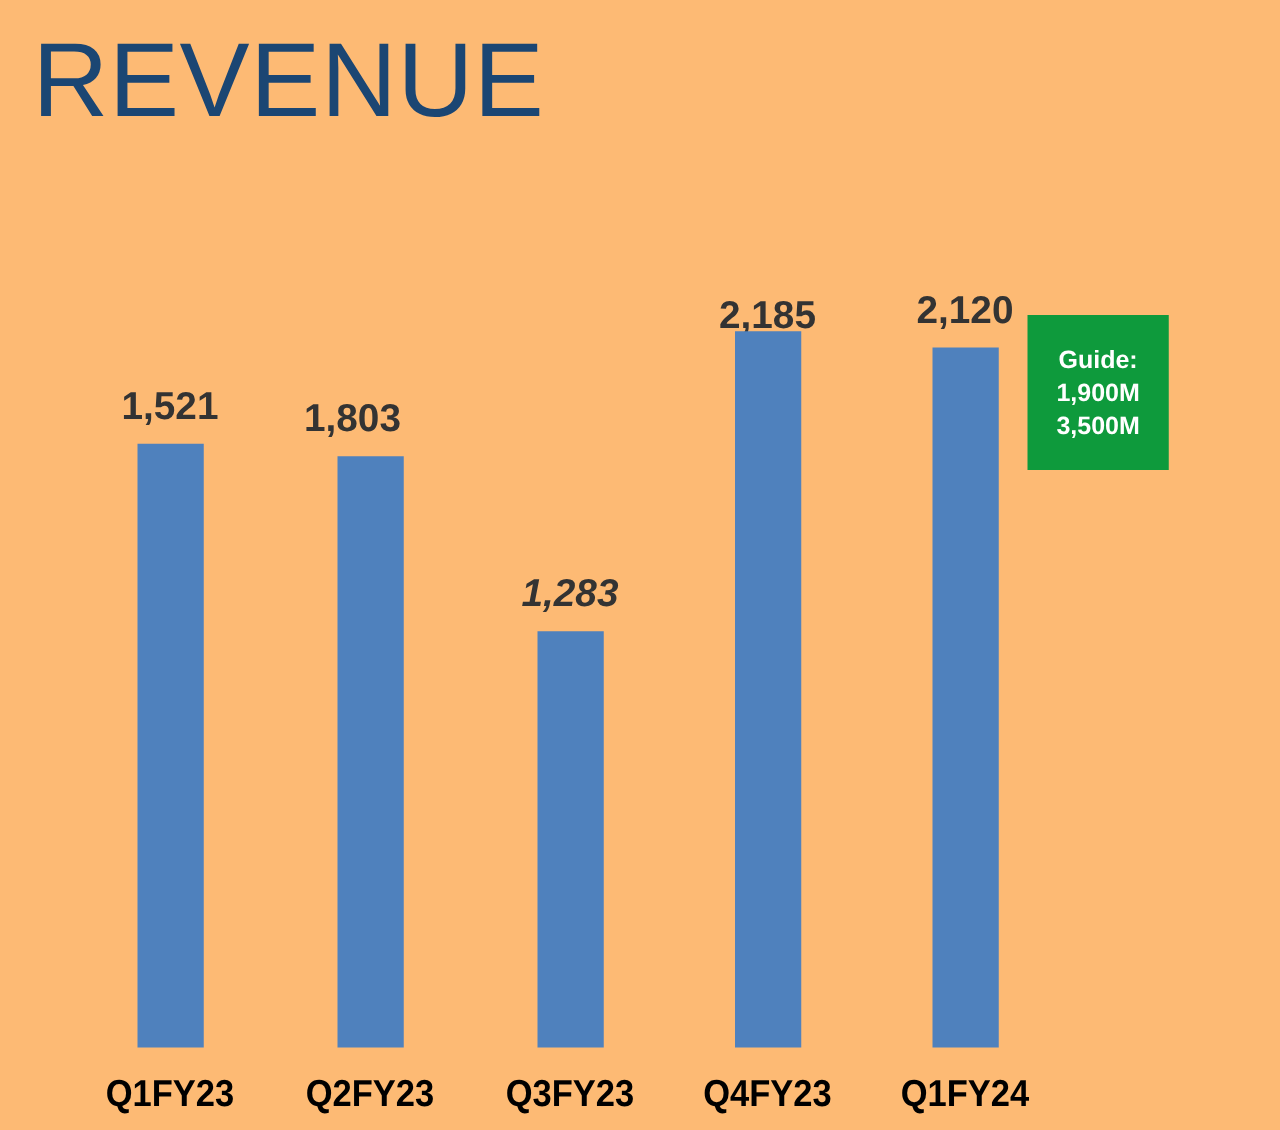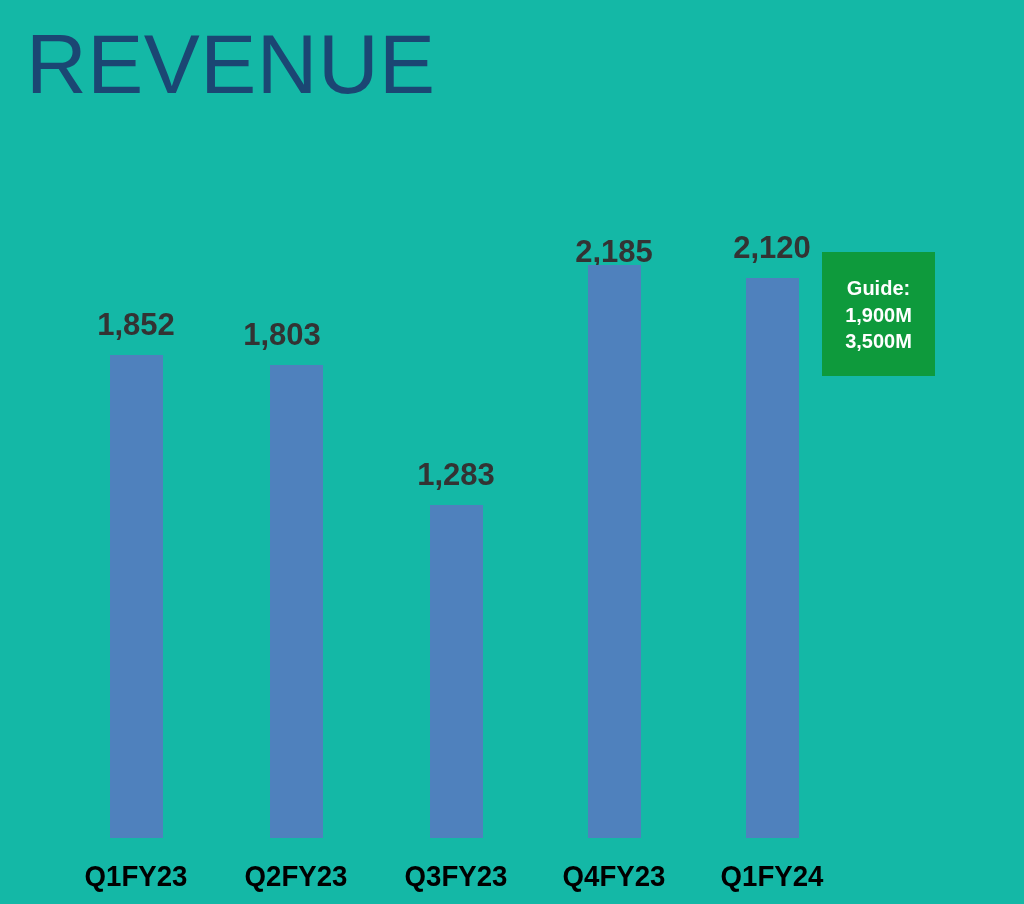--- a/index.html
+++ b/index.html
@@ -20,7 +20,7 @@
     left: 0; top: 0;
     width: 1024px;
     height: 904px;
-    background: #14b8a6;
+    background: #fdba74;
   }
 
   

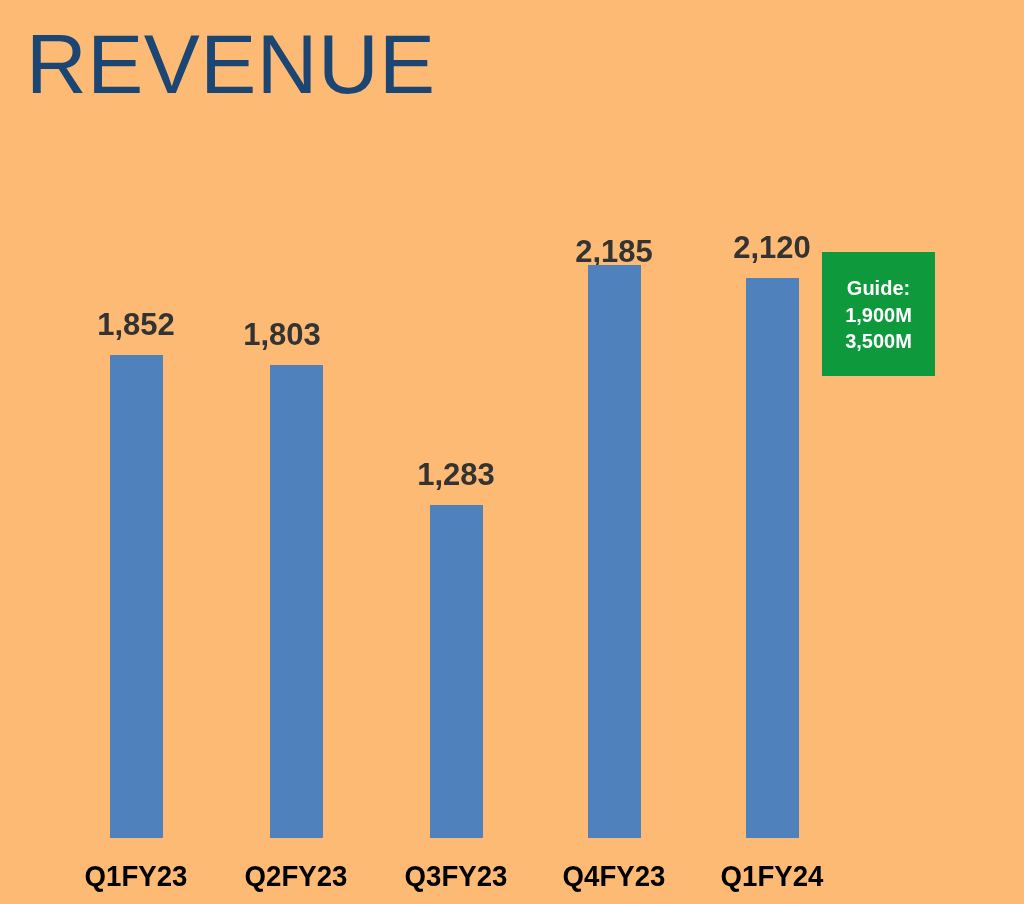--- a/index.html
+++ b/index.html
@@ -109,7 +109,7 @@
 
   <div id="plot-area">
 
-    <div class="bar-value" style="left: 66px; top: 307px;">1,852</div>
+    <div class="bar-value" style="left: 66px; top: 307px;">1,521</div>
     <div class="bar" style="left: 110px; top: 355px; height: 483px;"></div>
     <div class="cat-label" style="left: 46px; top: 859px;">Q1FY23</div>
 

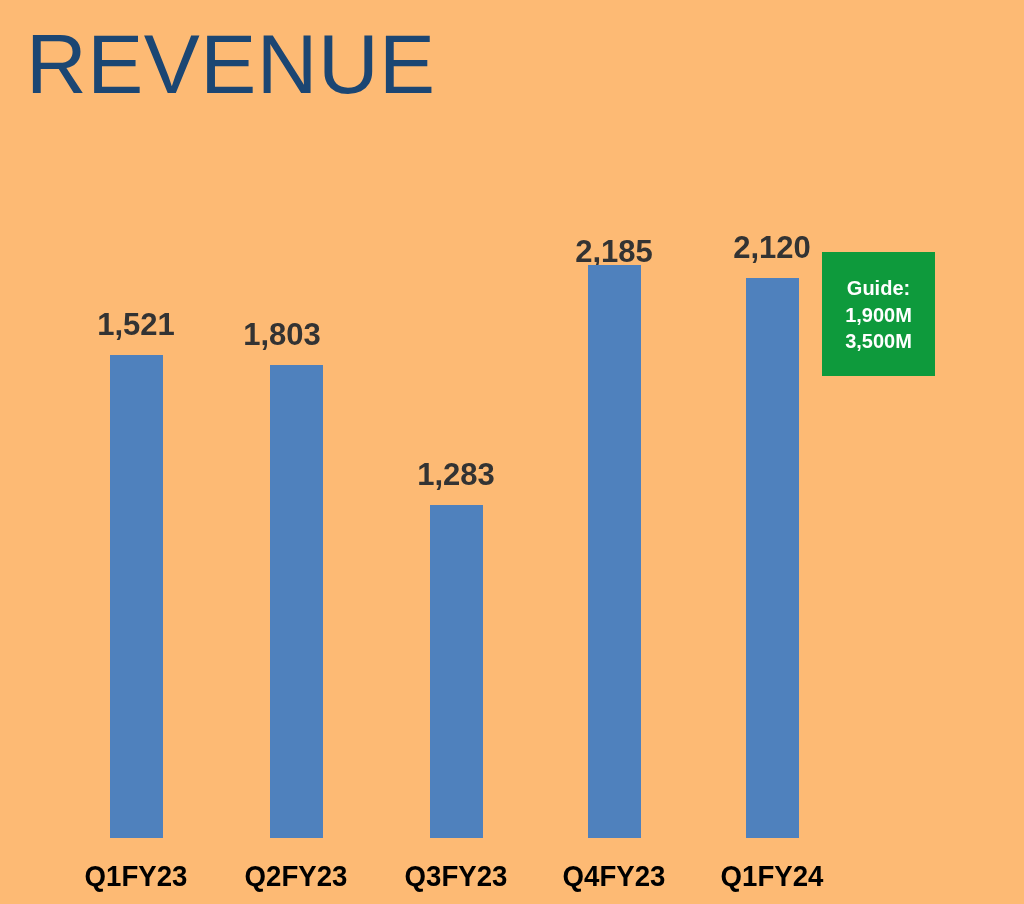--- a/index.html
+++ b/index.html
@@ -117,7 +117,7 @@
     <div class="bar" style="left: 270px; top: 365px; height: 473px;"></div>
     <div class="cat-label" style="left: 206px; top: 859px;">Q2FY23</div>
 
-    <div class="bar-value" style="left: 386px; top: 457px;">1,283</div>
+    <div class="bar-value" style="left: 386px; top: 457px; font-style: italic;">1,283</div>
     <div class="bar" style="left: 430px; top: 505px; height: 333px;"></div>
     <div class="cat-label" style="left: 366px; top: 859px;">Q3FY23</div>
 

